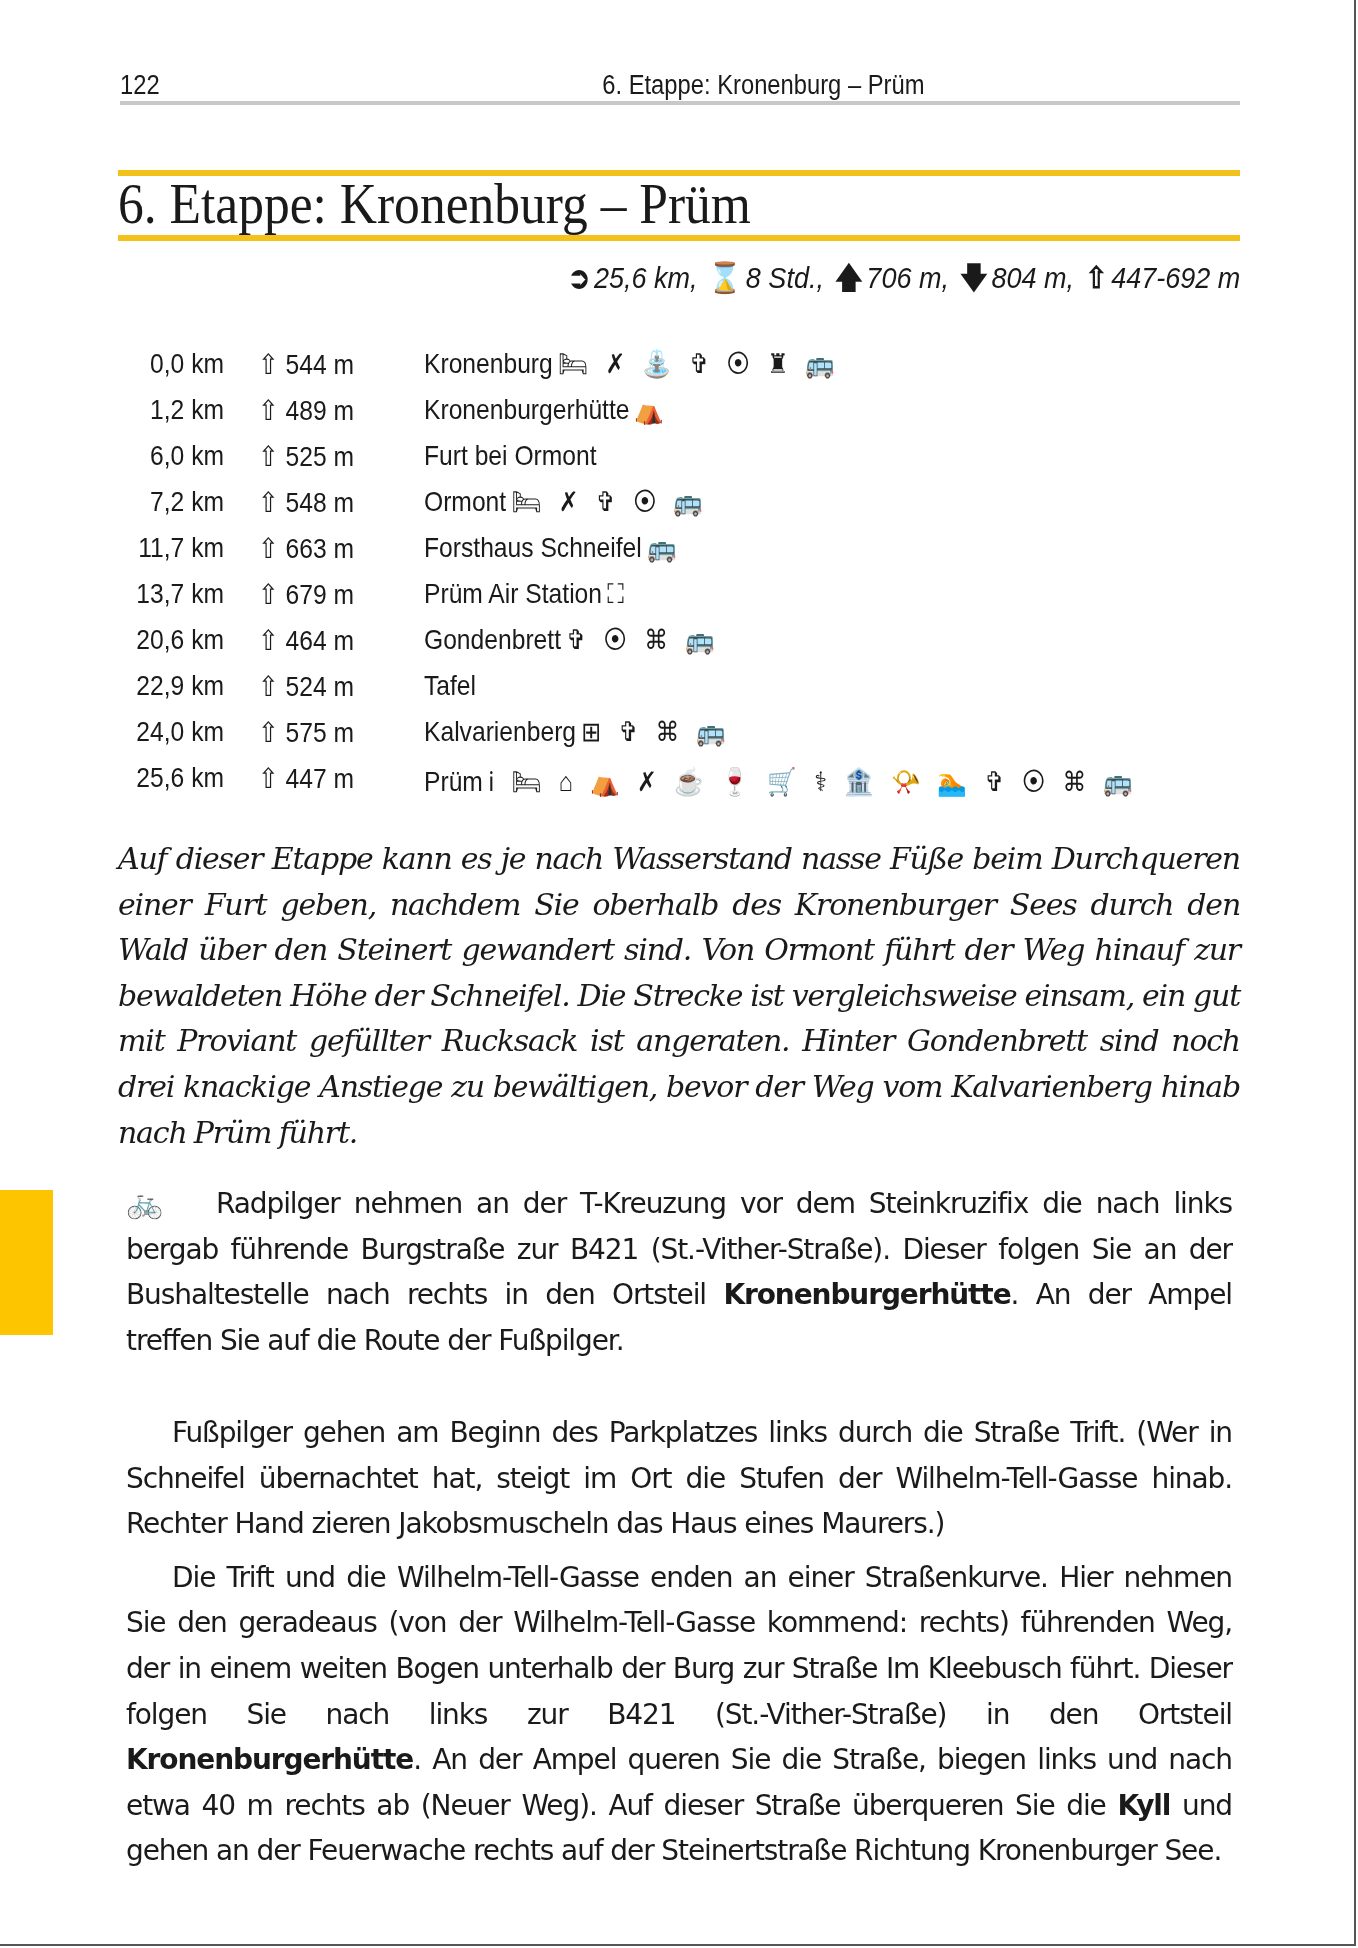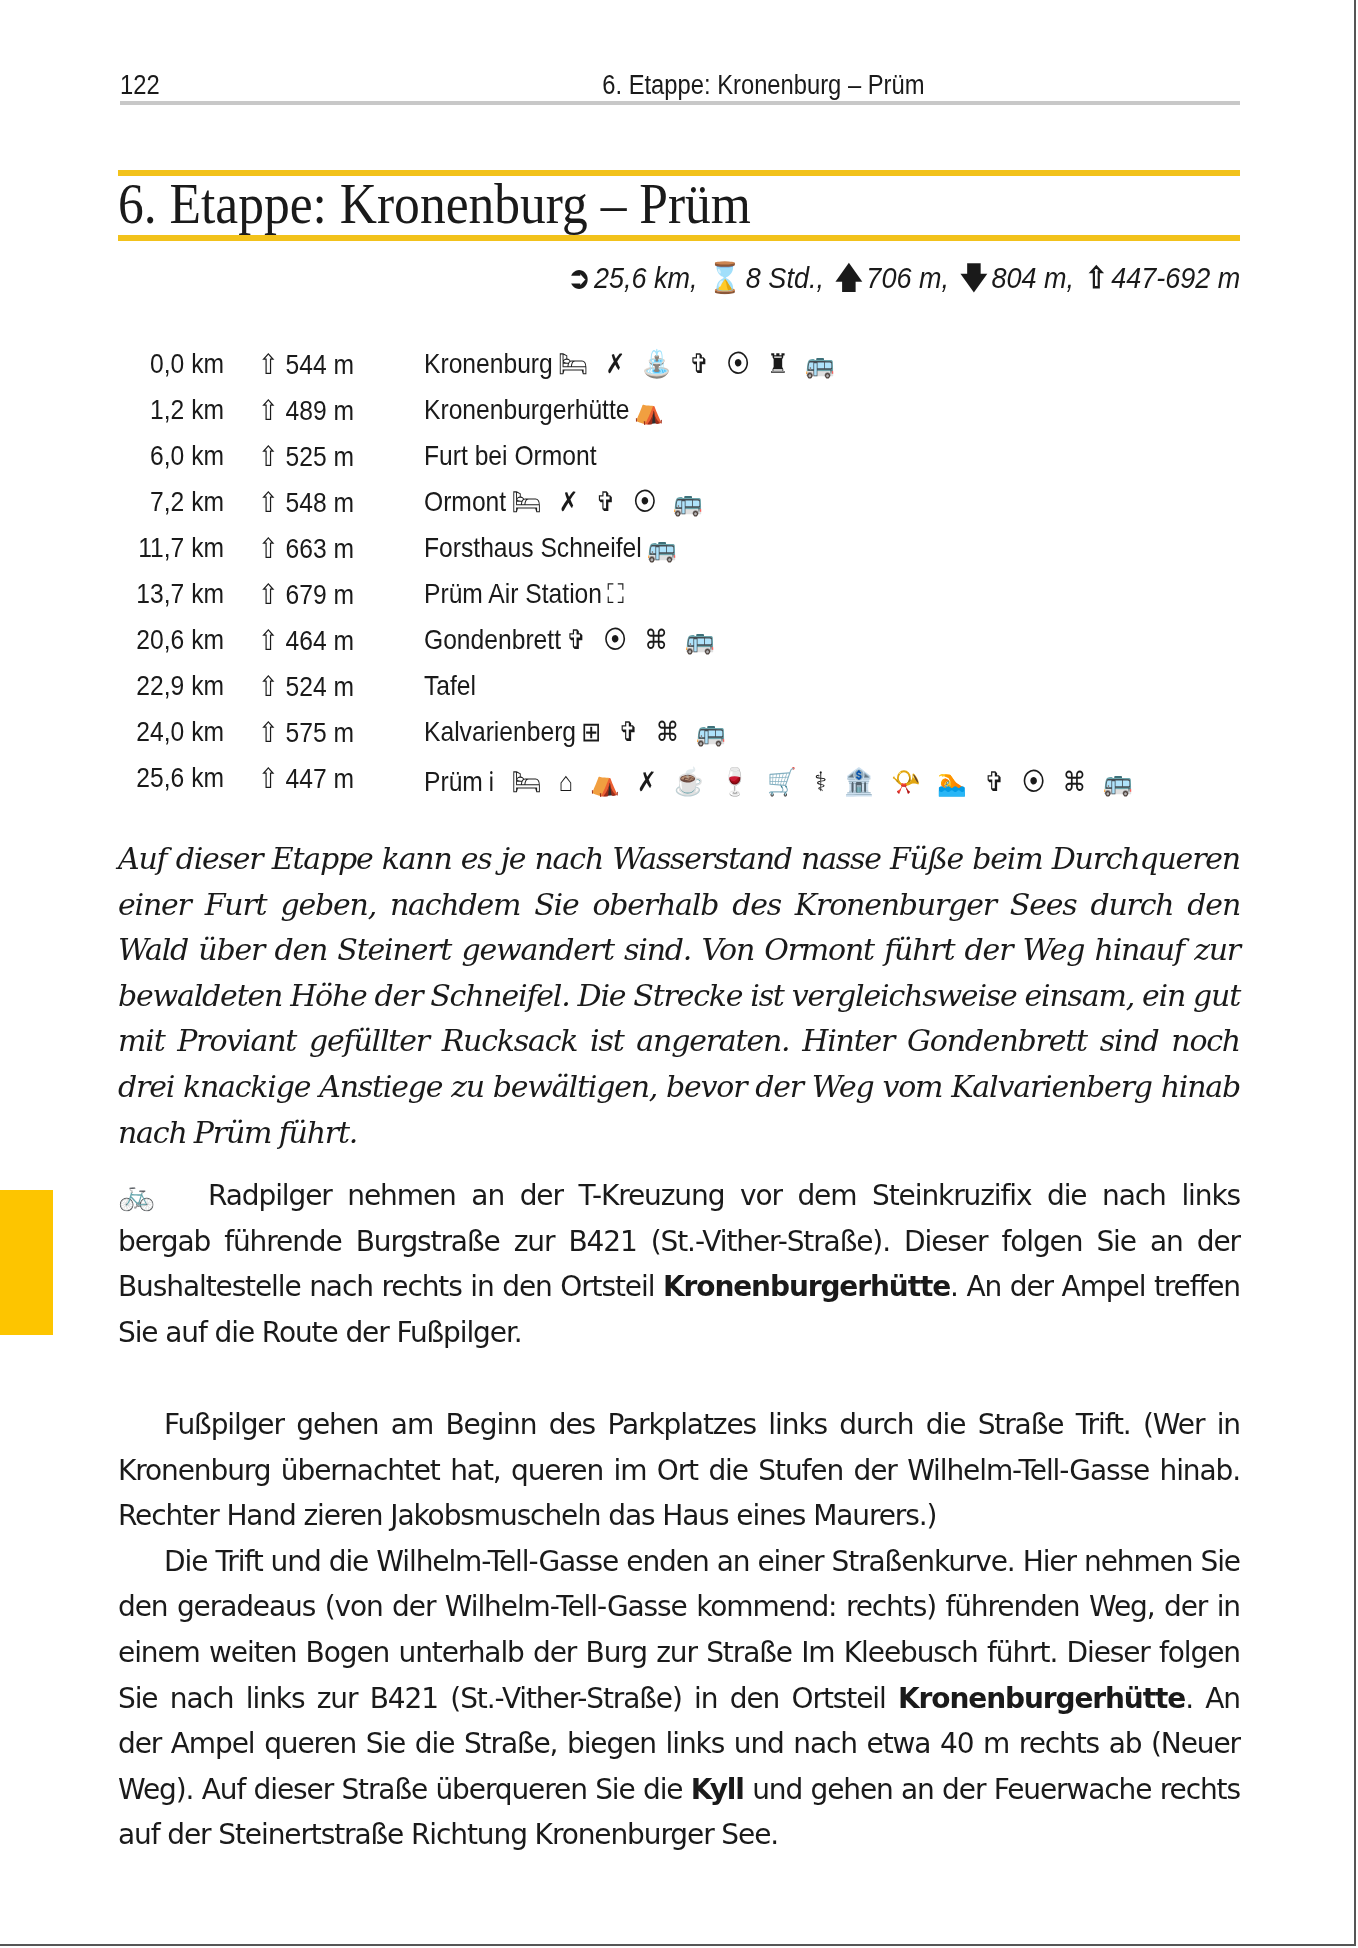--- a/index.html
+++ b/index.html
@@ -24,7 +24,7 @@
   .body-text { position: absolute; left: 118px; width: 1122px; font-family: "DejaVu Sans", sans-serif; font-size: 28px; line-height: 45.6px; text-align: justify; letter-spacing: -1.1px; }
   .bike-para { top: 1172px; }
   .foot-para { top: 1402px; }
-  .body-text p { margin: 0; }
+  .body-text p { margin: 8px; }
   .indent { text-indent: 46px; }
   .bike-icon { display: inline-block; width: 60px; font-size: 30px; margin-right: 30px; }
   .body-text b { font-weight: bold; }

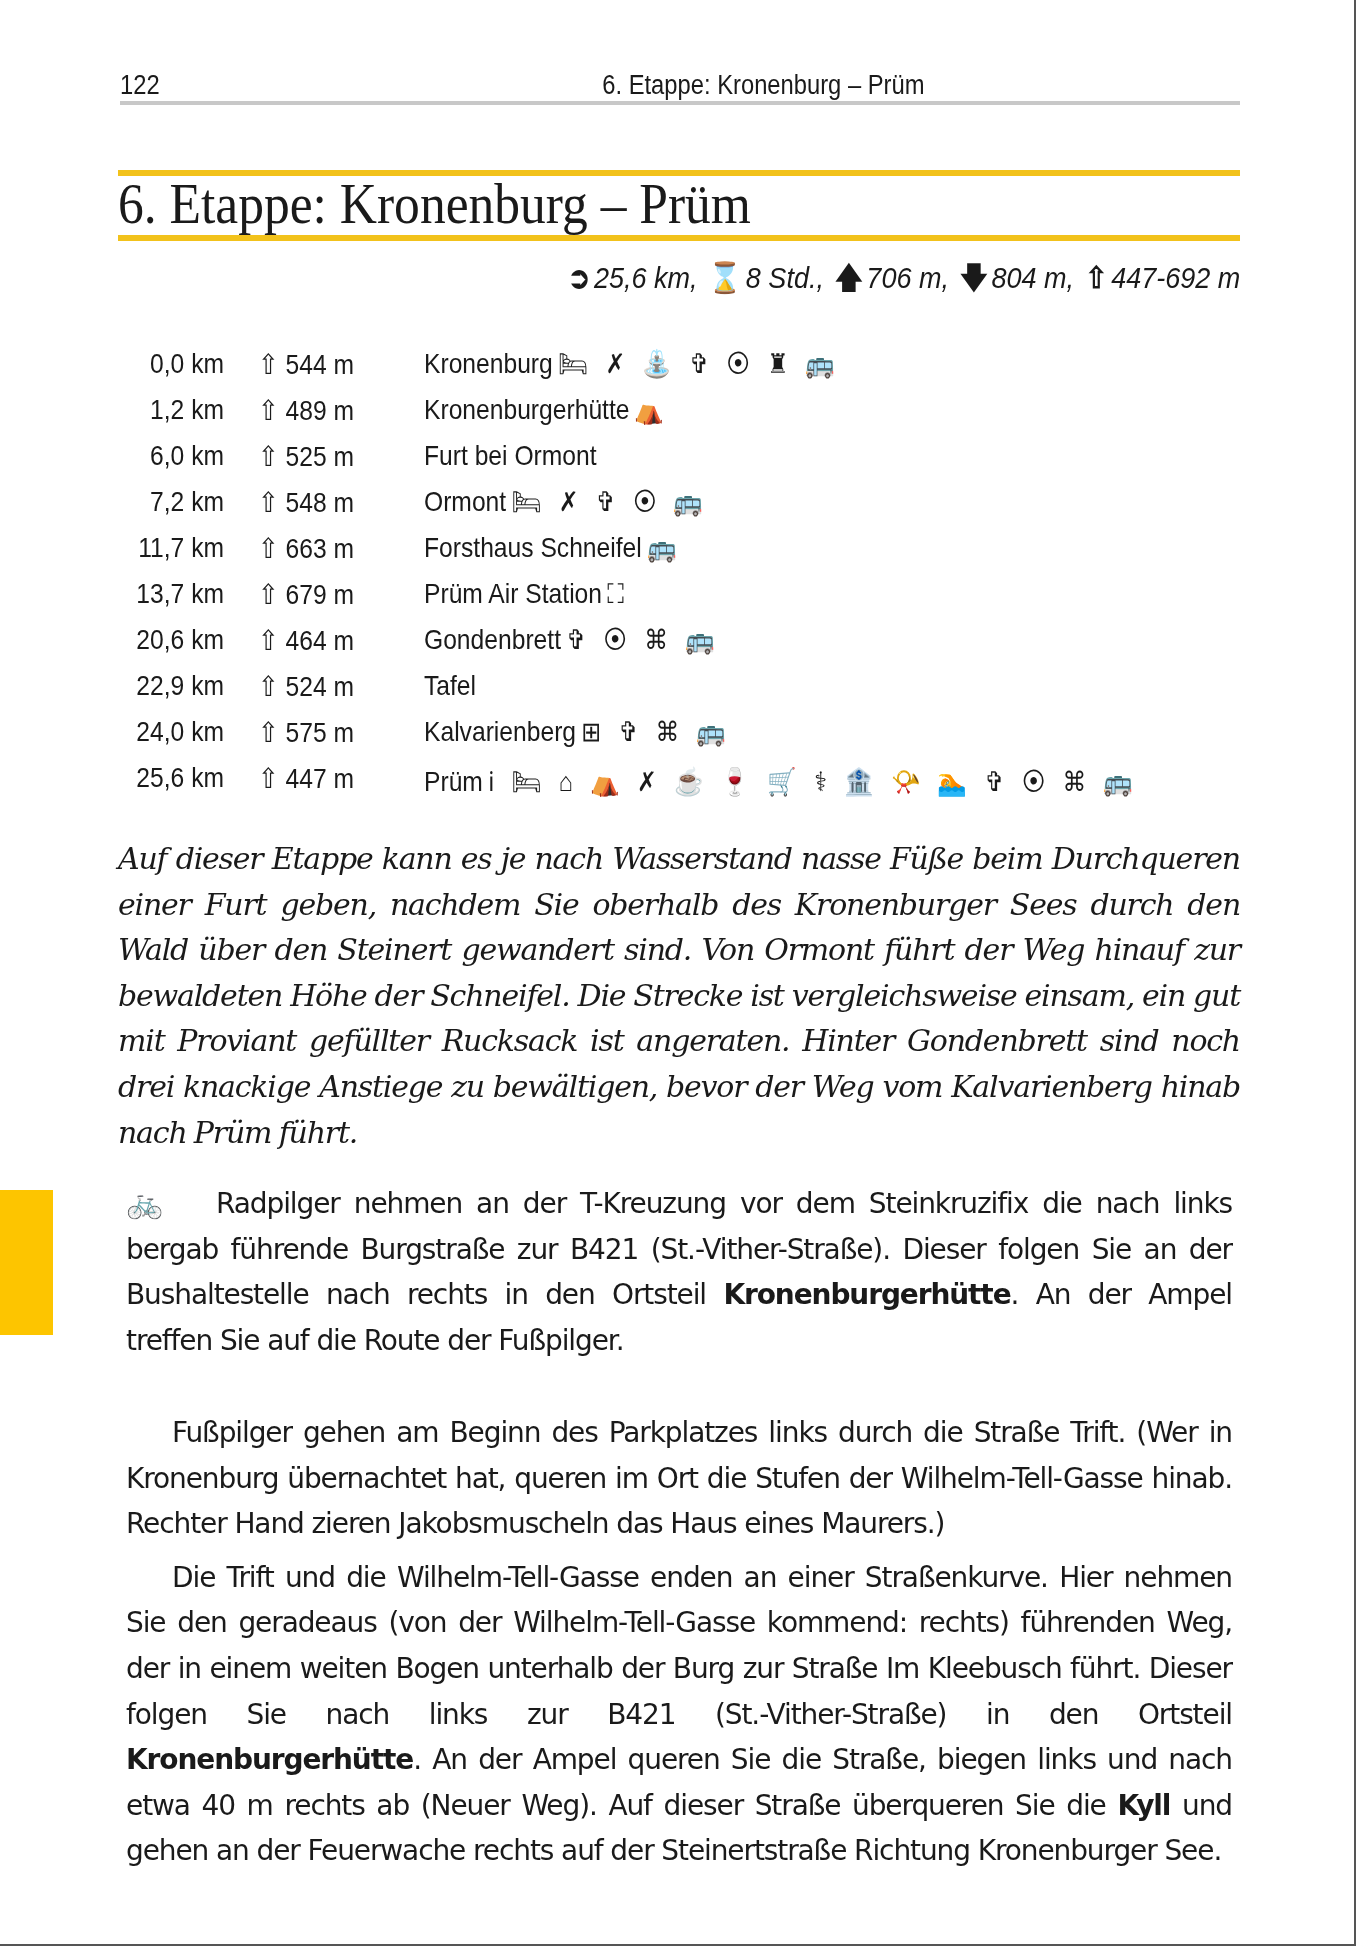--- a/index.html
+++ b/index.html
@@ -115,7 +115,7 @@
 </div>
 
 <div class="body-text foot-para">
-  <p class="indent">Fußpilger gehen am Beginn des Parkplatzes links durch die Straße Trift. (Wer in Kronenburg übernachtet hat, queren im Ort die Stufen der Wilhelm-Tell-Gasse hinab. Rechter Hand zieren Jakobsmuscheln das Haus eines Maurers.)</p>
+  <p class="indent">Fußpilger gehen am Beginn des Parkplatzes links durch die Straße Trift. (Wer in Schneifel übernachtet hat, steigt im Ort die Stufen der Wilhelm-Tell-Gasse hinab. Rechter Hand zieren Jakobsmuscheln das Haus eines Maurers.)</p>
   <p class="indent"><span>Die Trift und die Wilhelm-Tell-Gasse enden an einer Straßenkurve. Hier nehmen Sie den geradeaus (von der Wilhelm-Tell-Gasse kommend: rechts) führenden Weg, der in einem weiten Bogen unterhalb der Burg zur Straße Im Kleebusch führt. Dieser folgen Sie nach links zur B421 (St.-Vither-Straße) in den Ortsteil </span><b>Kronenburgerhütte</b><span>. An der Ampel queren Sie die Straße, biegen links und nach etwa 40 m rechts ab (Neuer Weg). Auf dieser Straße überqueren Sie die </span><b>Kyll</b><span> und gehen an der Feuerwache rechts auf der Steinertstraße Richtung Kronenburger See.</span></p>
 </div>
 

